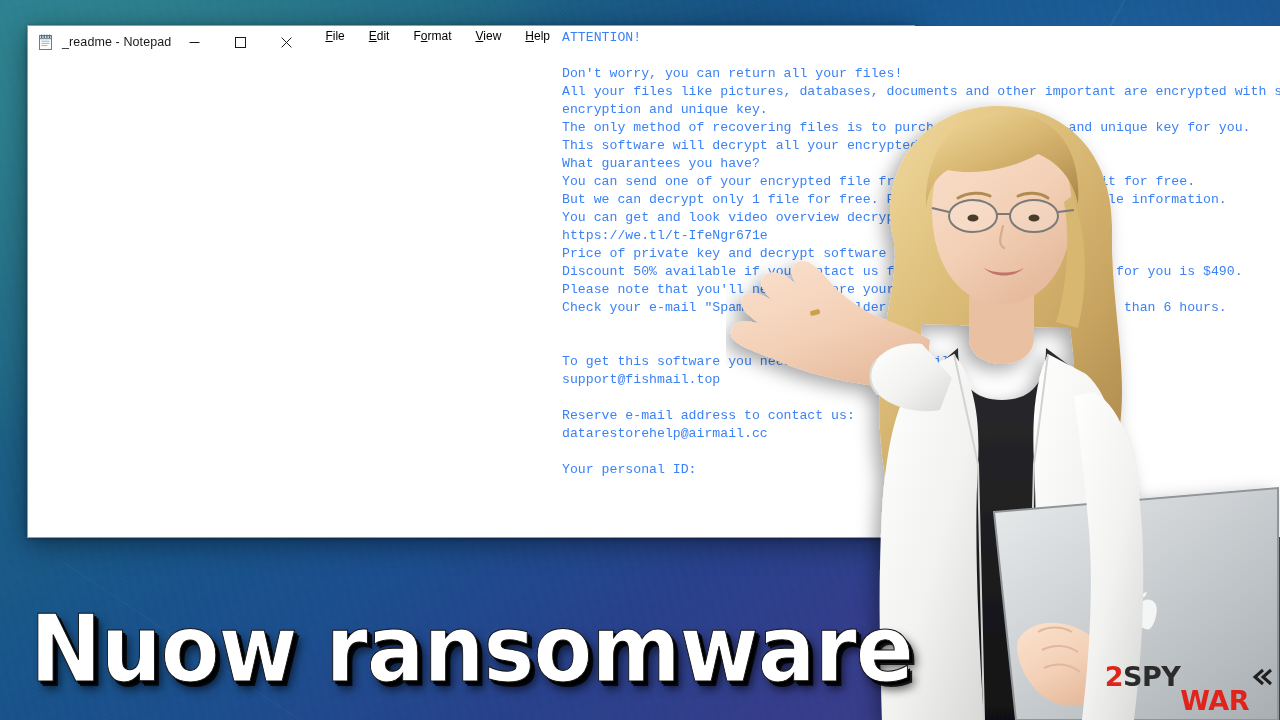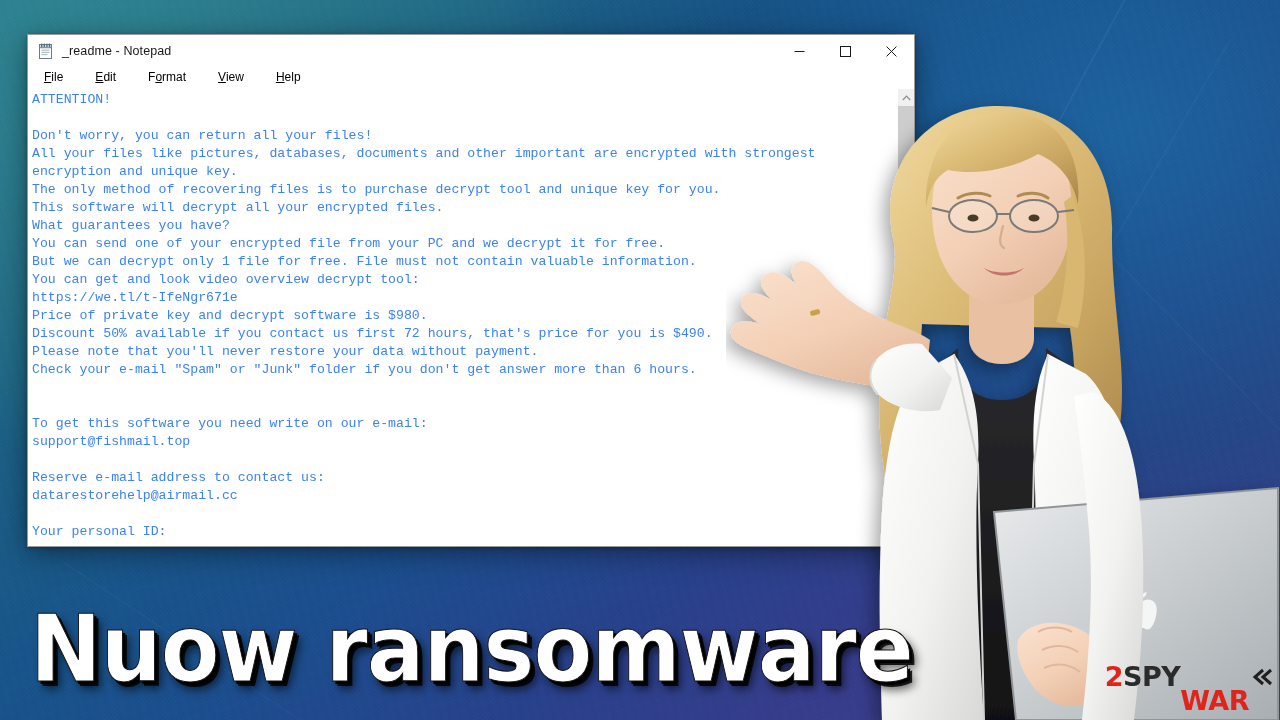--- a/index.html
+++ b/index.html
@@ -53,14 +53,14 @@
   #notepad-window {
     position: absolute;
     left: 27px;
-    top: 34px;
+    top: 25px;
     width: 888px;
     height: 513px;
     background: #ffffff;
     border: 1px solid #9a9a9a;
     box-shadow: 0 6px 26px rgba(0,0,0,0.42), 0 1px 4px rgba(0,0,0,0.3);
     display: flex;
-    flex-direction: column;
+    flex-direction: row;
   }
 
   #titlebar {

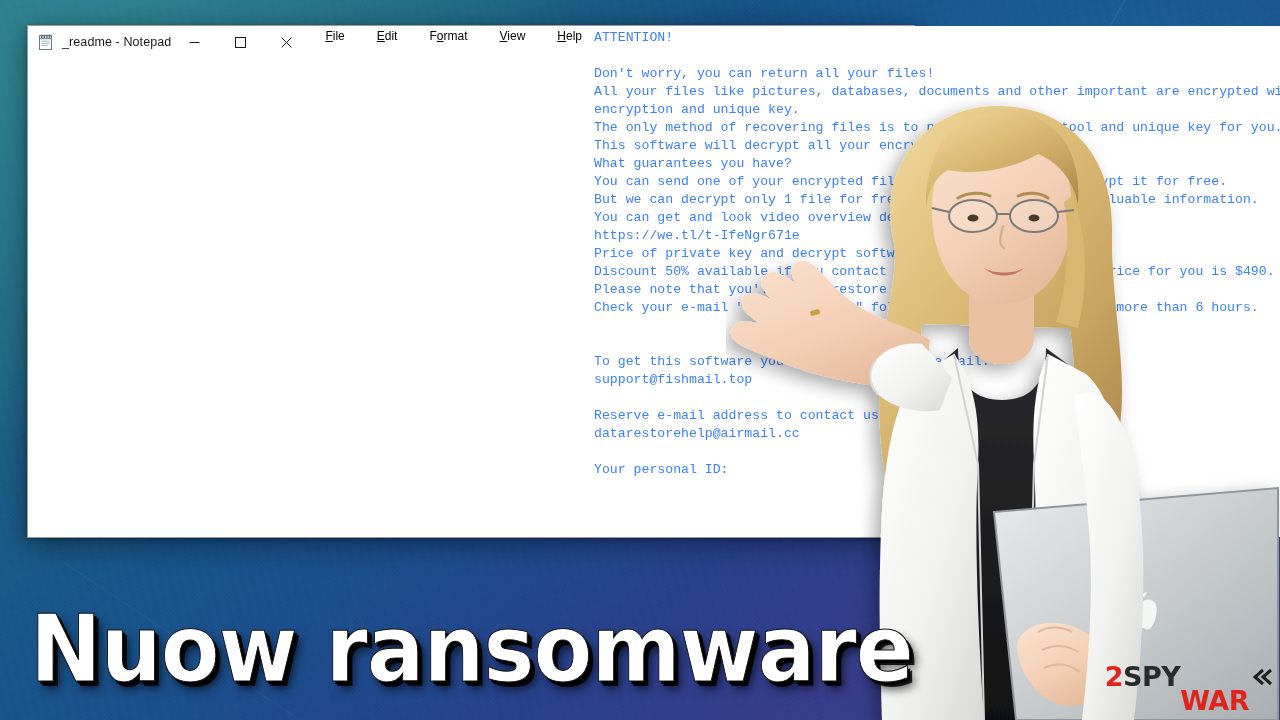--- a/index.html
+++ b/index.html
@@ -106,7 +106,7 @@
     align-items: center;
     padding-left: 8px;
     flex: 0 0 auto;
-    gap: 16px;
+    gap: 8px;
   }
   .menu-item {
     font-size: 12px;

